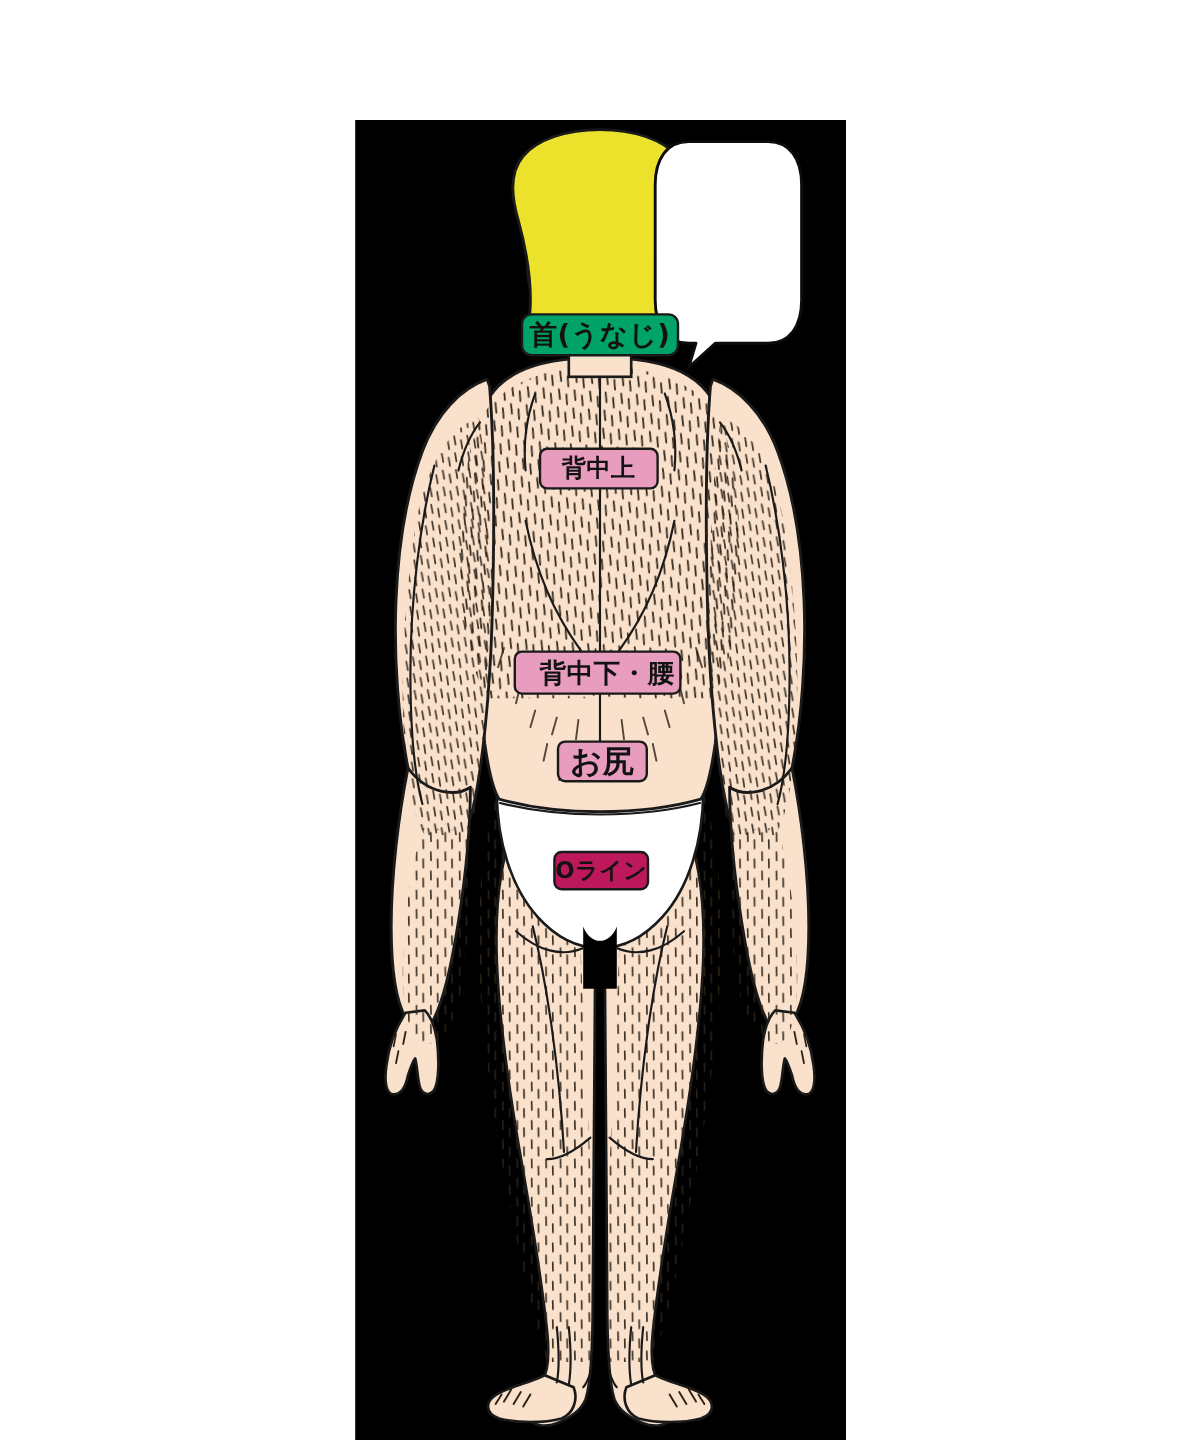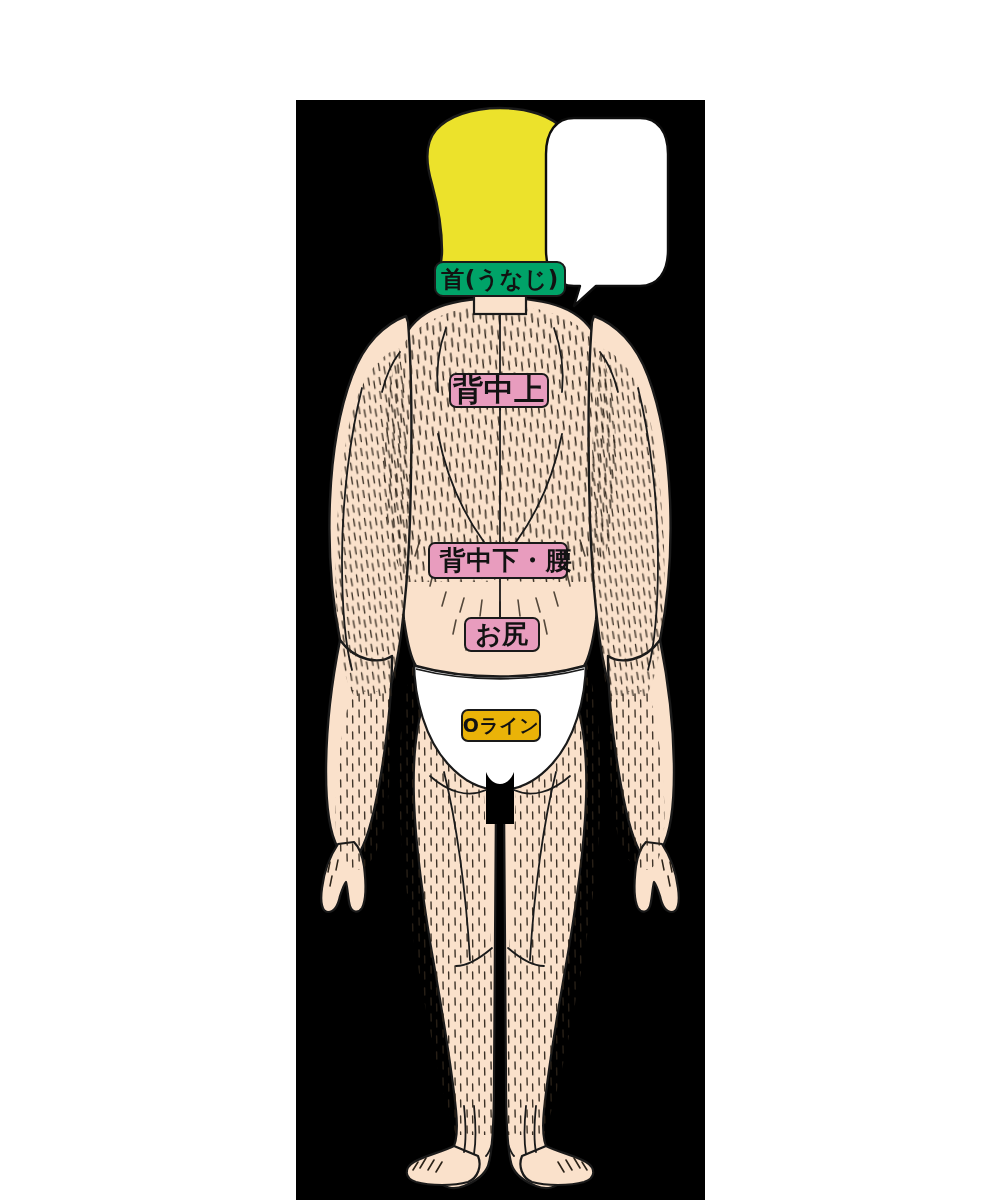--- a/index.html
+++ b/index.html
@@ -30,7 +30,7 @@
   .badge-orange{background:#eab308;}
 
   #badge-neck{left:434px;top:261px;width:132px;height:36px;font-size:23px;}
-  #badge-upper-back{left:449px;top:373px;width:100px;height:35px;font-size:30px;}
+  #badge-upper-back{left:449px;top:373px;width:100px;height:35px;font-size:20px;}
   #badge-lower-back{left:428px;top:542px;width:140px;height:37px;font-size:26px;padding-left:16px;}
   #badge-buttocks{left:464px;top:617px;width:76px;height:35px;font-size:26px;}
   #badge-oline{left:461px;top:709px;width:80px;height:33px;font-size:19px;}

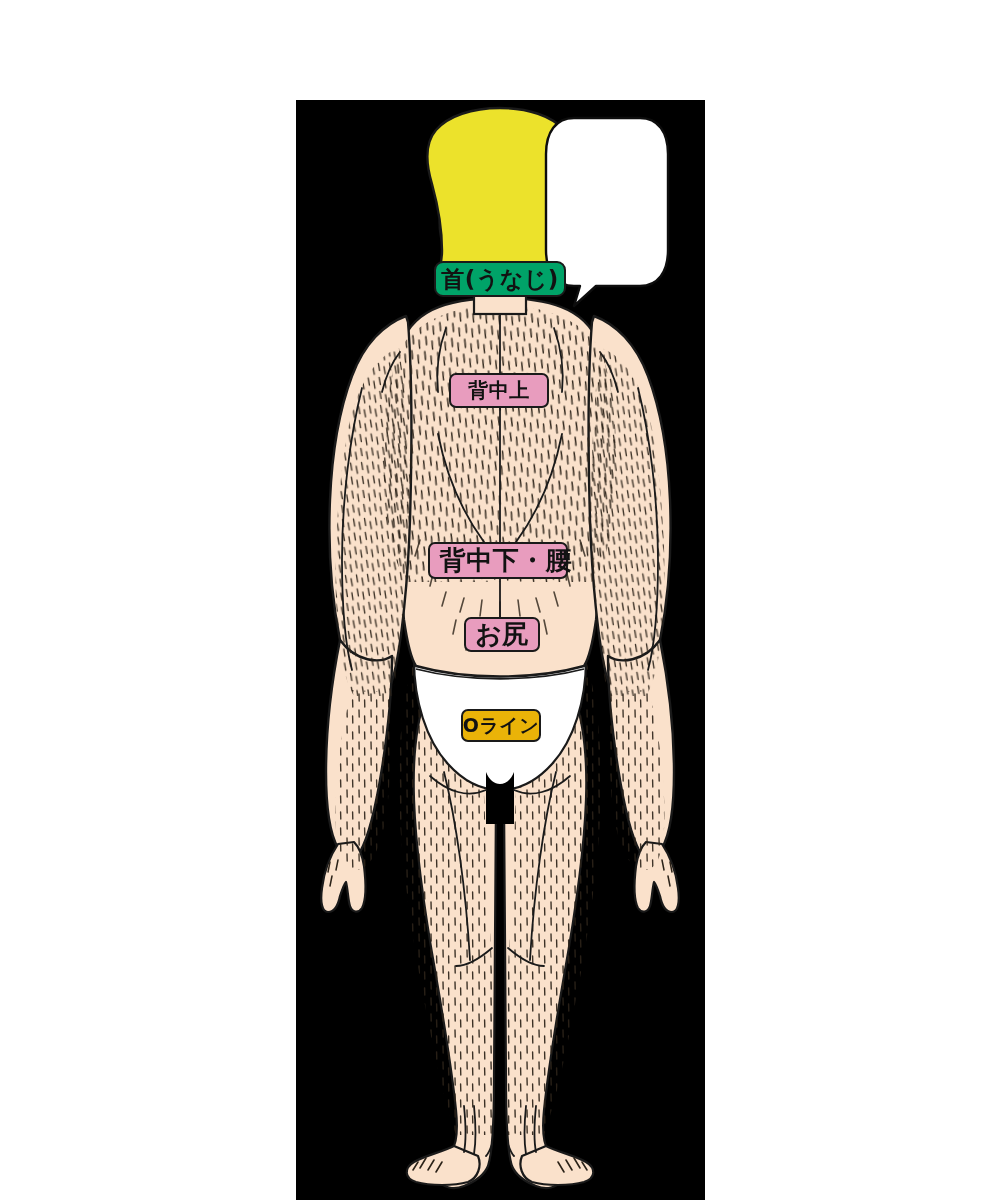--- a/index.html
+++ b/index.html
@@ -31,7 +31,7 @@
 
   #badge-neck{left:434px;top:261px;width:132px;height:36px;font-size:23px;}
   #badge-upper-back{left:449px;top:373px;width:100px;height:35px;font-size:20px;}
-  #badge-lower-back{left:428px;top:542px;width:140px;height:37px;font-size:26px;padding-left:16px;}
+  #badge-lower-back{left:428px;top:542px;width:140px;height:37px;font-size:22px;padding-left:16px;}
   #badge-buttocks{left:464px;top:617px;width:76px;height:35px;font-size:26px;}
   #badge-oline{left:461px;top:709px;width:80px;height:33px;font-size:19px;}
 </style>

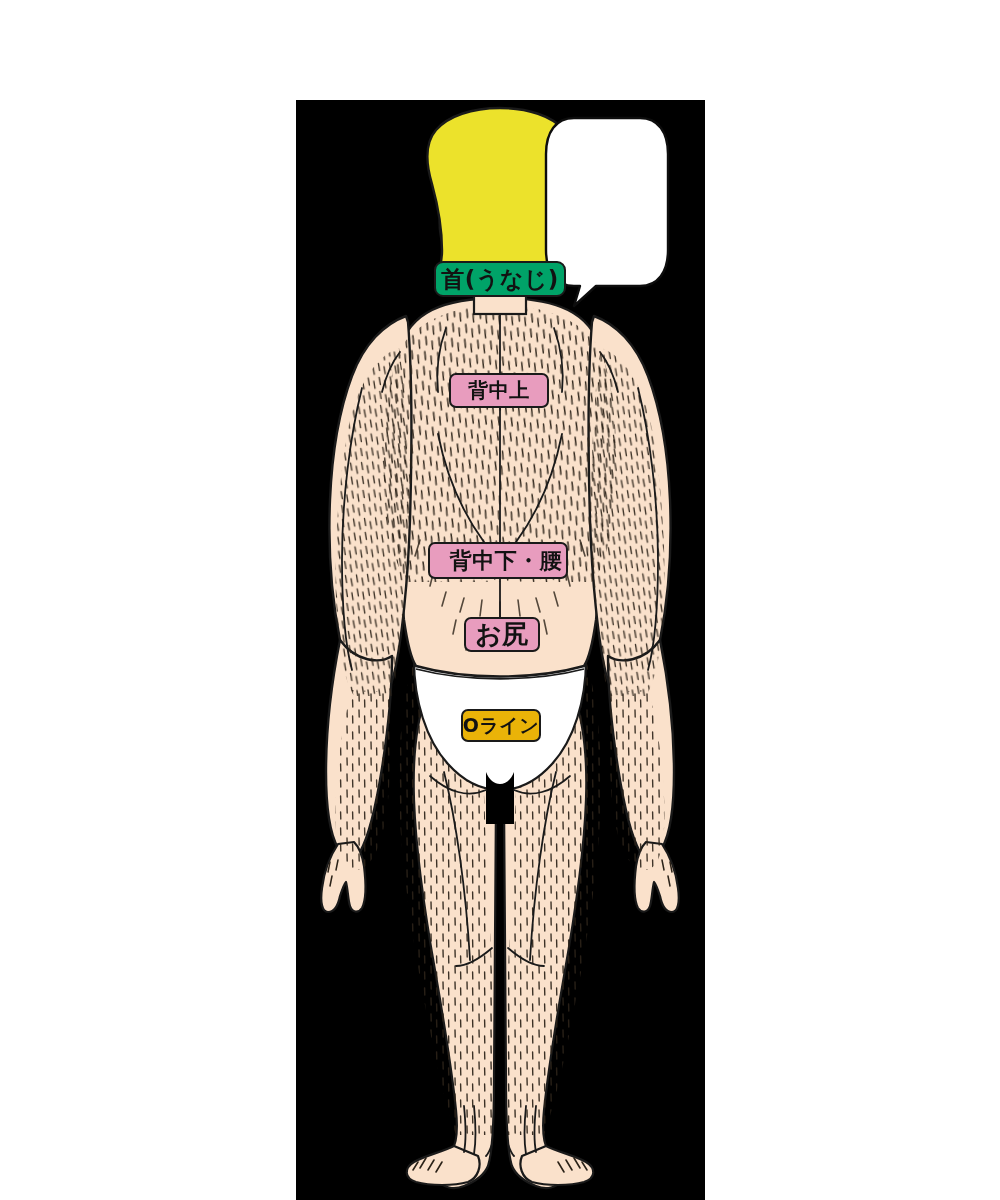--- a/index.html
+++ b/index.html
@@ -27,7 +27,7 @@
   }
   .badge-green{background:#00a368;border-radius:9px;}
   .badge-pink{background:#e89cbe;}
-  .badge-orange{background:#eab308;}
+  .badge-orange{background:#be185d;}
 
   #badge-neck{left:434px;top:261px;width:132px;height:36px;font-size:23px;}
   #badge-upper-back{left:449px;top:373px;width:100px;height:35px;font-size:20px;}

